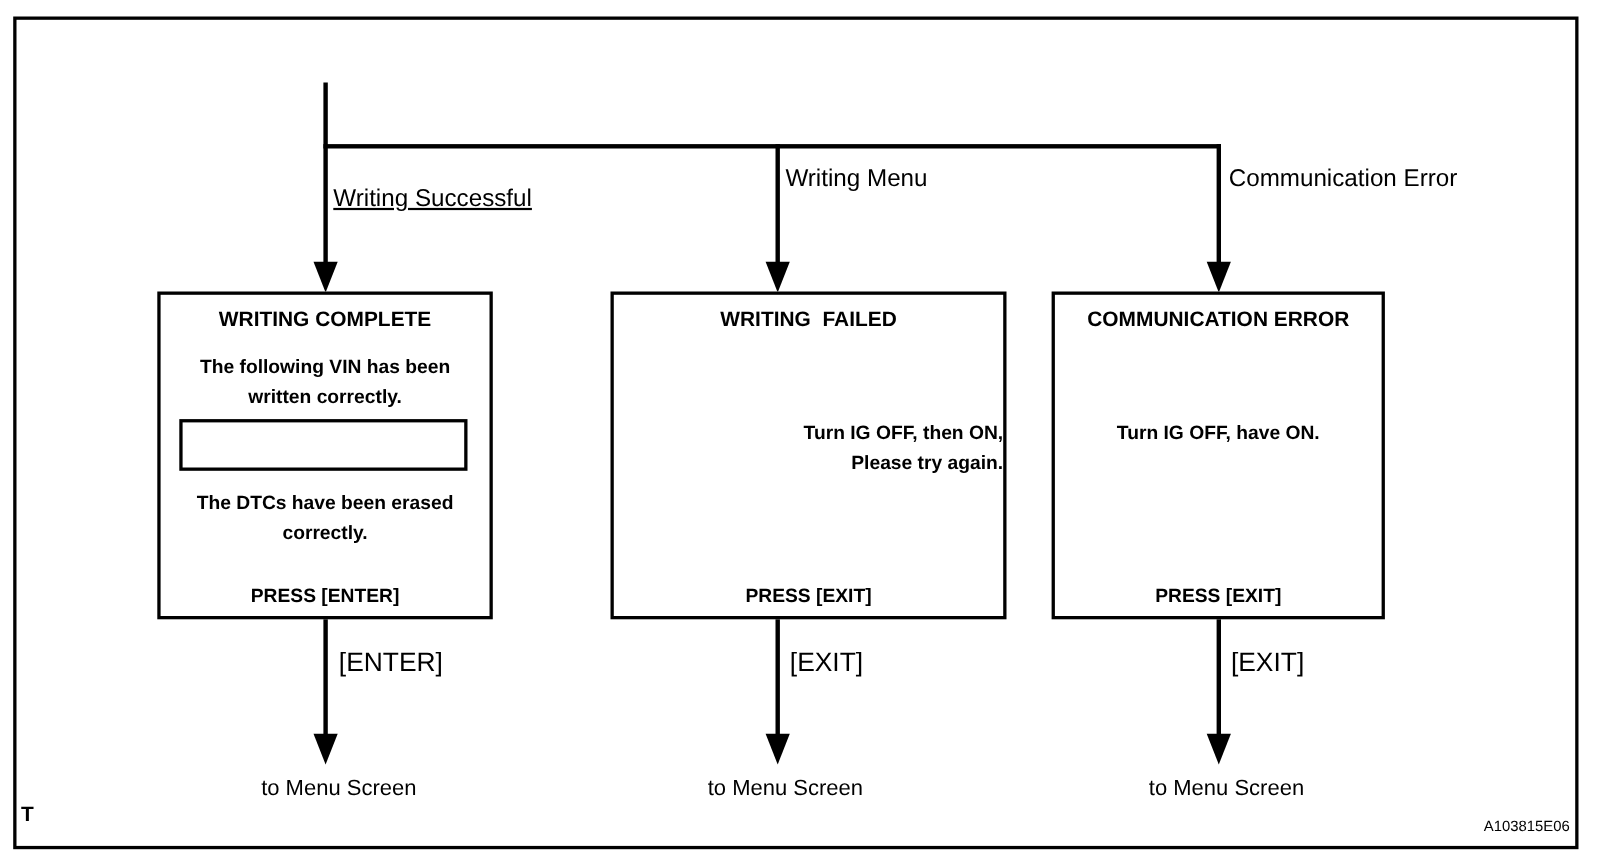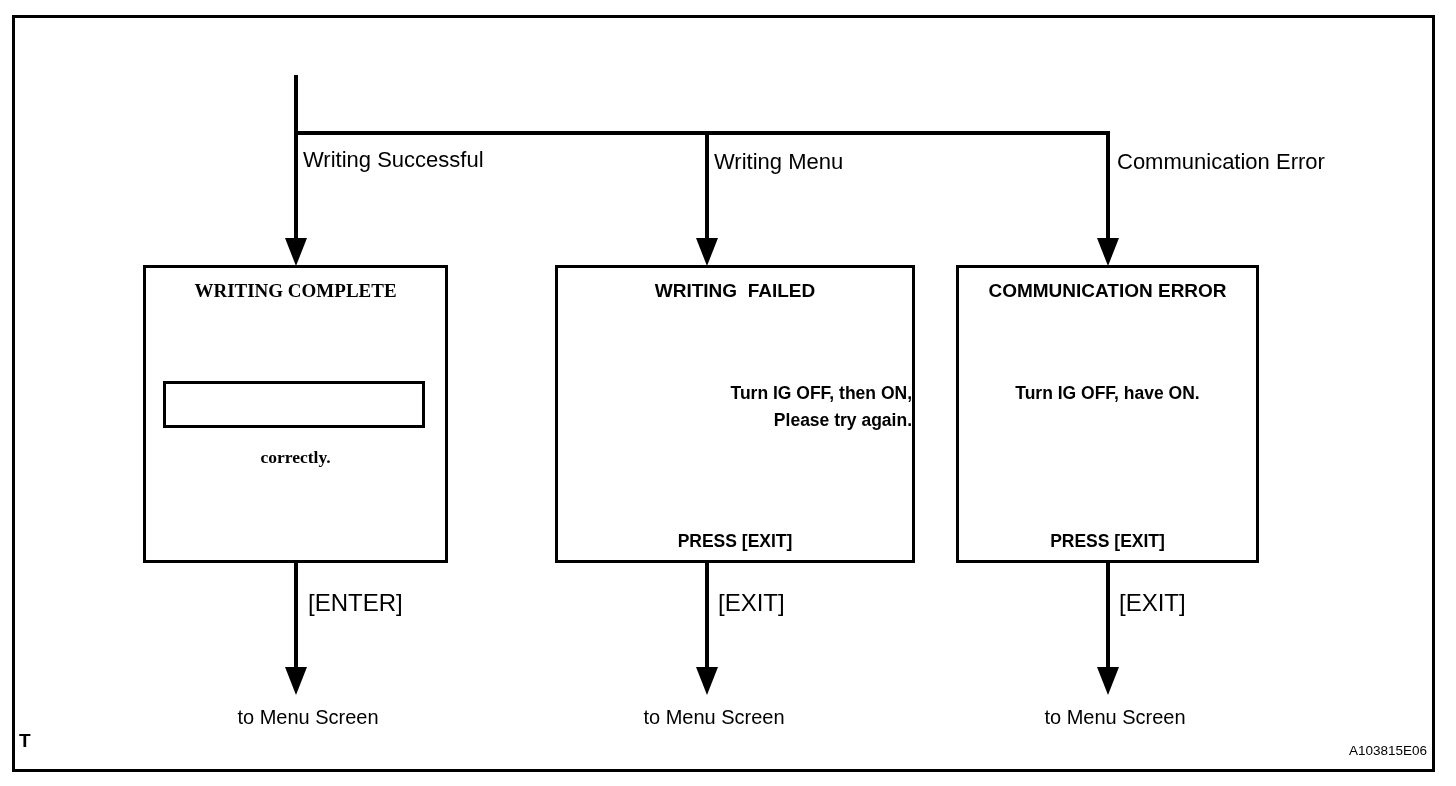--- a/index.html
+++ b/index.html
@@ -119,7 +119,7 @@
   <div class="arrowhead" style="left:696px; top:238px;"></div>
   <div class="arrowhead" style="left:1097px; top:238px;"></div>
 
-  <div class="cond-label" style="left:303px; top:148px;">Writing Successful</div>
+  <div class="cond-label" style="left:303px; top:168px;text-decoration:underline;">Writing Successful</div>
   <div class="cond-label" style="left:714px; top:150px;">Writing Menu</div>
   <div class="cond-label" style="left:1117px; top:150px;">Communication Error</div>
 

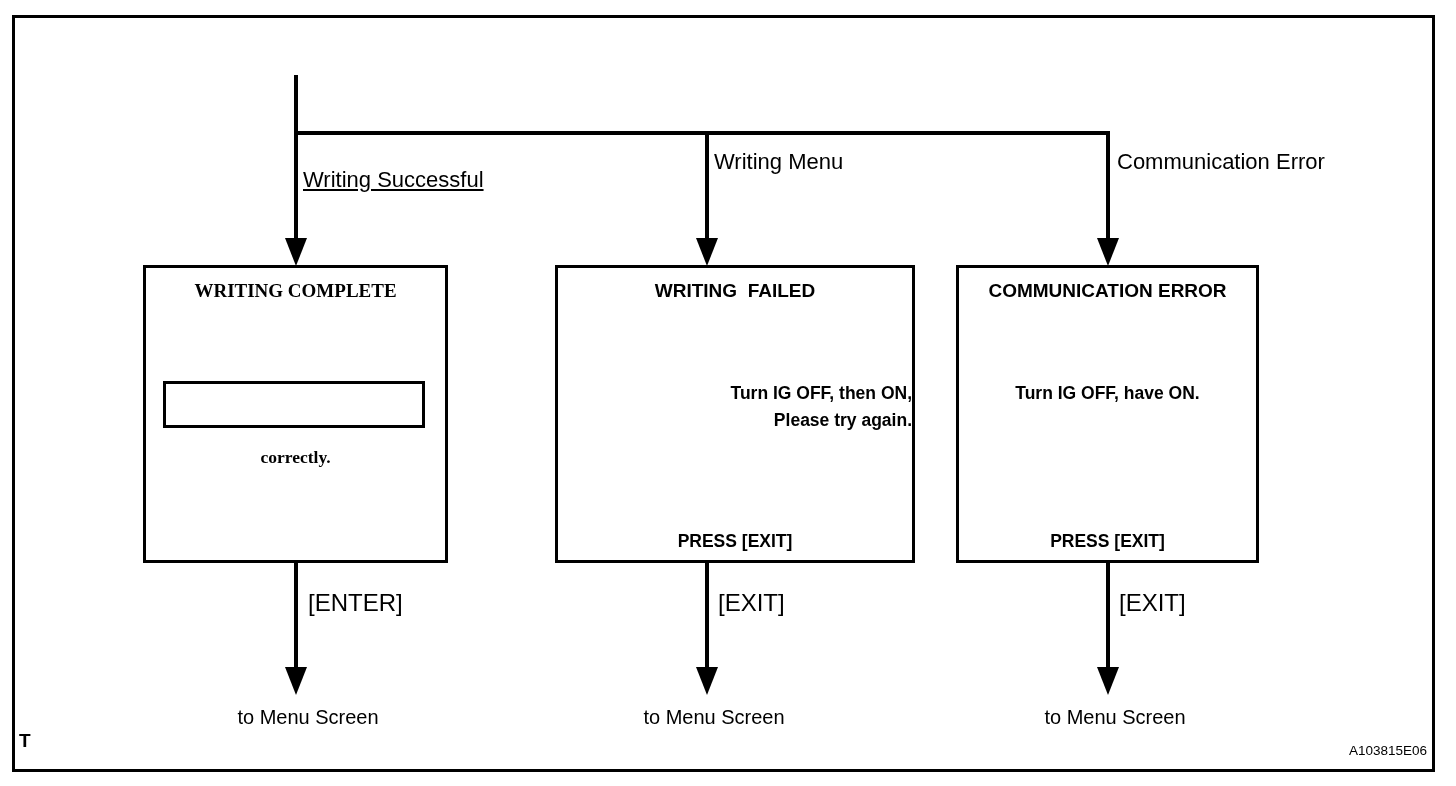--- a/index.html
+++ b/index.html
@@ -123,7 +123,7 @@
   <div class="cond-label" style="left:714px; top:150px;">Writing Menu</div>
   <div class="cond-label" style="left:1117px; top:150px;">Communication Error</div>
 
-  <div class="screen-box" style="left:143px; width:305px;font-family:Liberation Serif, serif;">
+  <div class="screen-box" style="left:143px; width:305px;">
     <div class="box-title">WRITING COMPLETE</div>
     <div class="vin-field"></div>
     <div class="box-text" style="top:176px;">

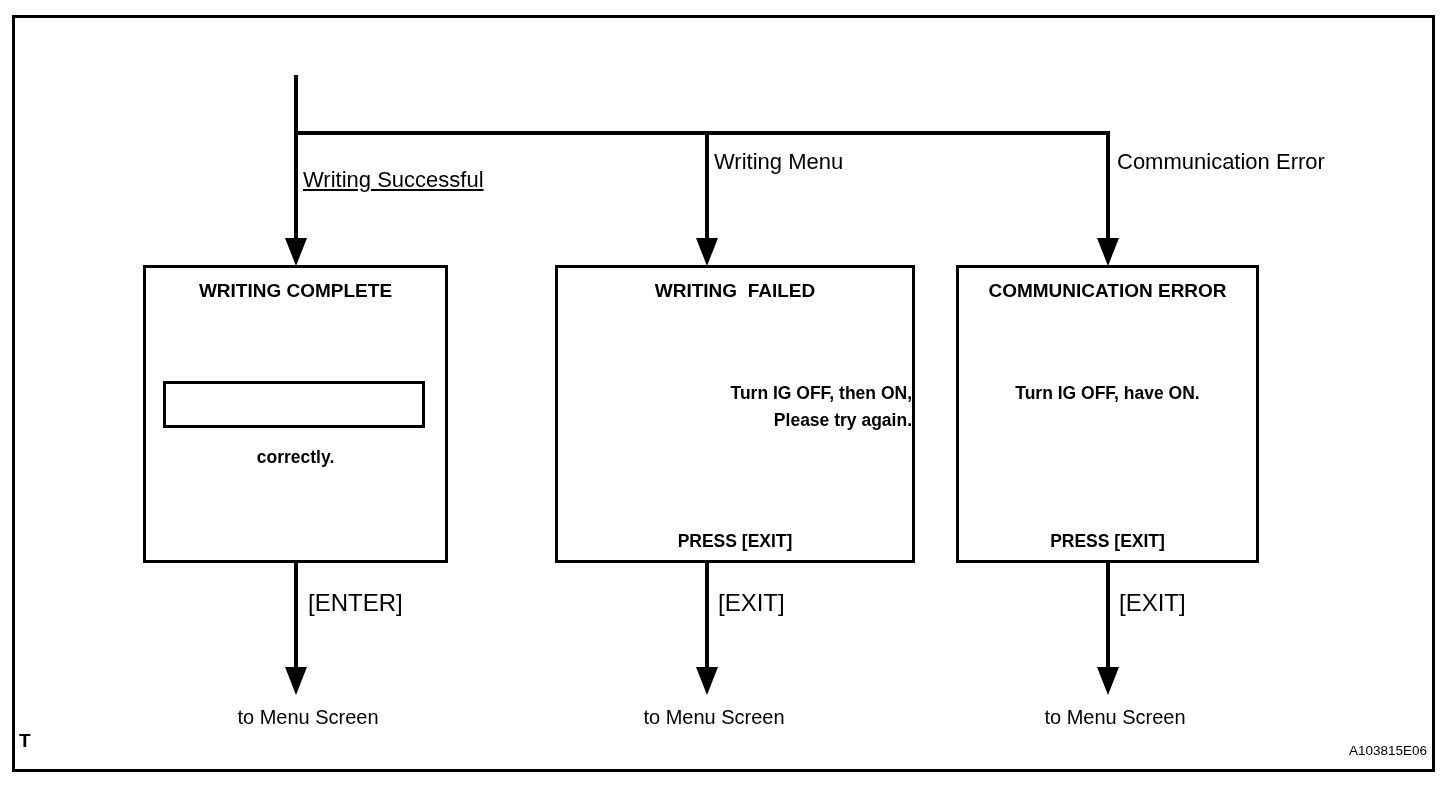--- a/index.html
+++ b/index.html
@@ -125,6 +125,10 @@
 
   <div class="screen-box" style="left:143px; width:305px;">
     <div class="box-title">WRITING COMPLETE</div>
+    <div class="box-text" style="top:52px;">
+      <div>The following VIN has been</div>
+      <div>written correctly.</div>
+    </div>
     <div class="vin-field"></div>
     <div class="box-text" style="top:176px;">
       <div>correctly.</div>

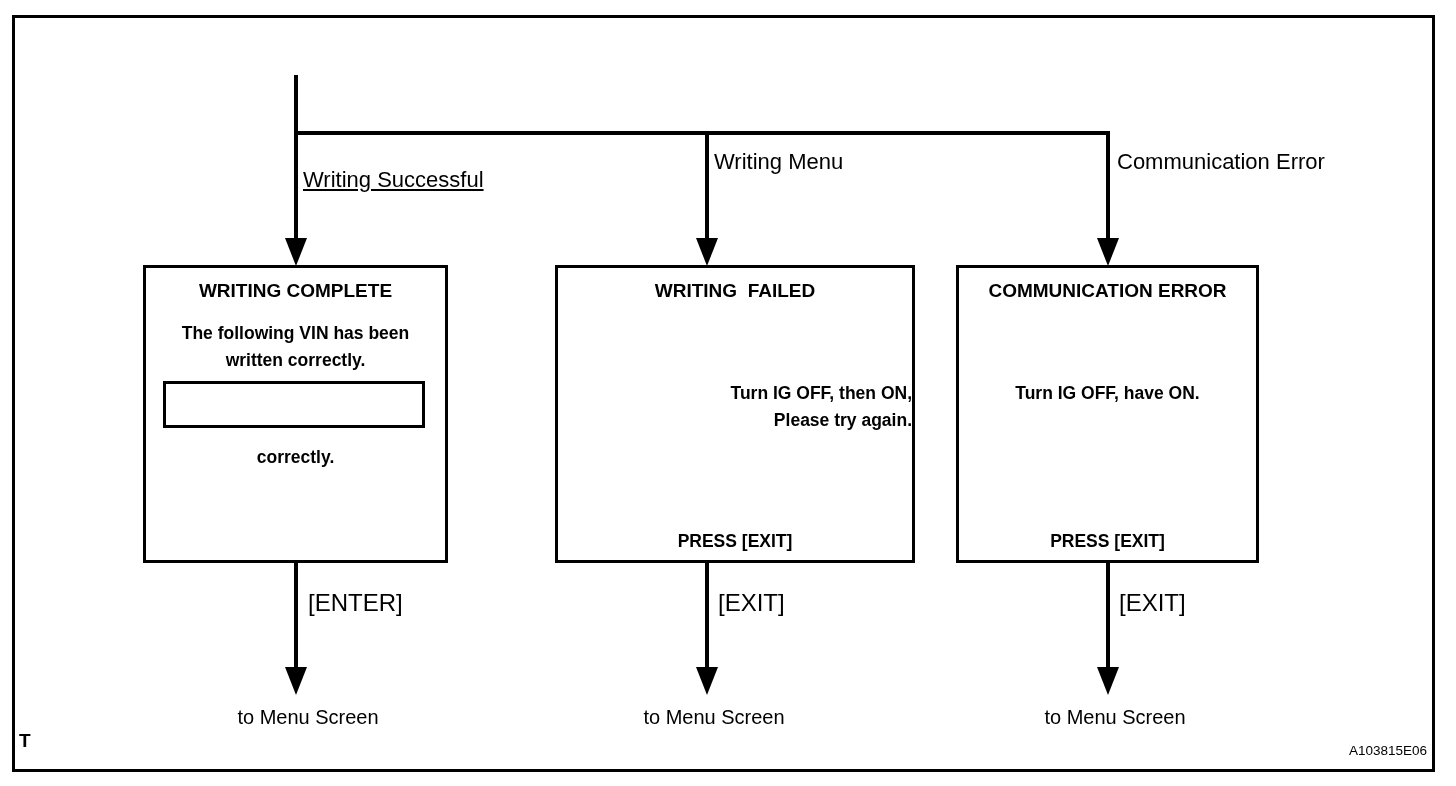--- a/index.html
+++ b/index.html
@@ -131,6 +131,7 @@
     </div>
     <div class="vin-field"></div>
     <div class="box-text" style="top:176px;">
+      <div>The DTCs have been erased</div>
       <div>correctly.</div>
     </div>
   </div>

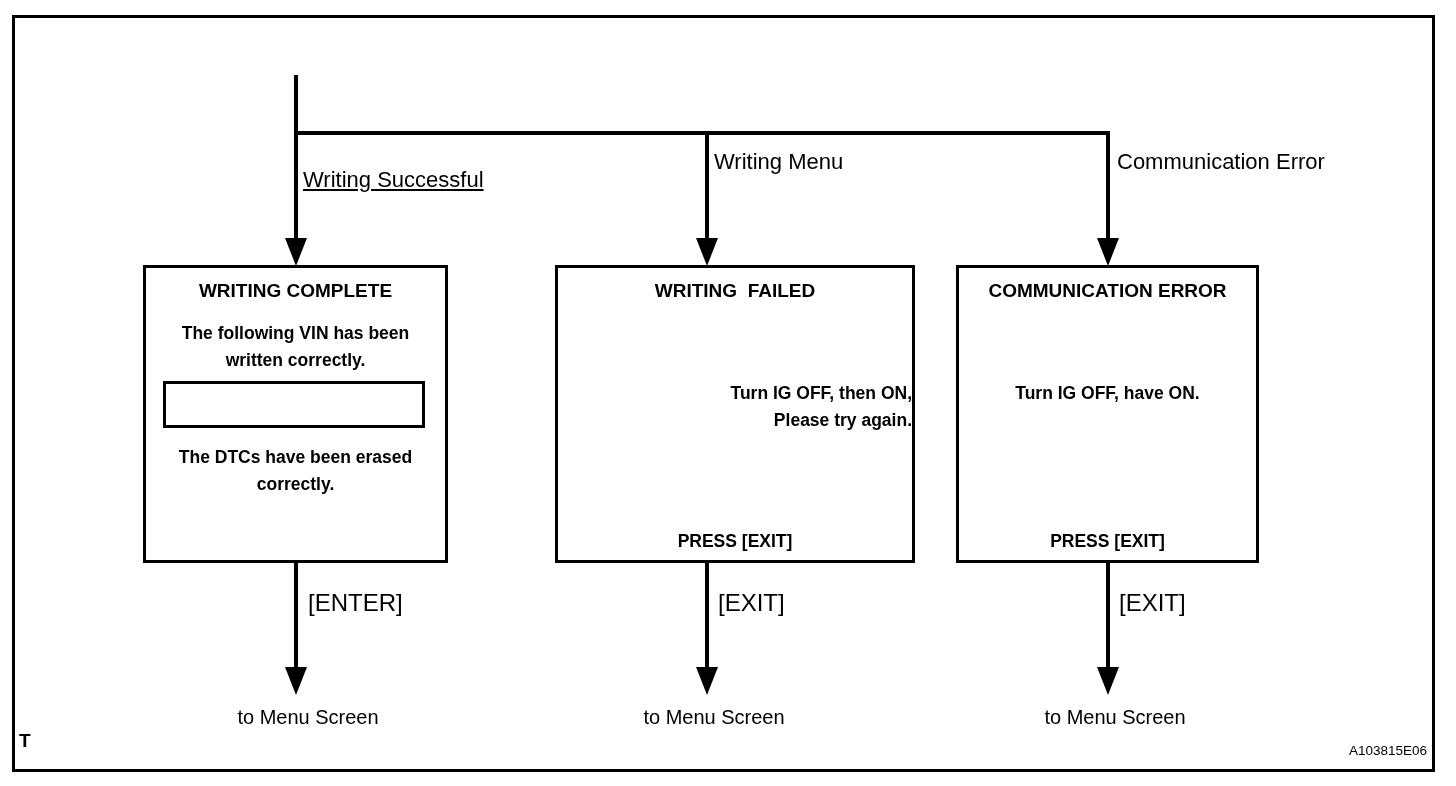--- a/index.html
+++ b/index.html
@@ -134,6 +134,7 @@
       <div>The DTCs have been erased</div>
       <div>correctly.</div>
     </div>
+    <div class="press-line">PRESS [ENTER]</div>
   </div>
 
   <div class="screen-box" style="left:555px; width:360px;">

